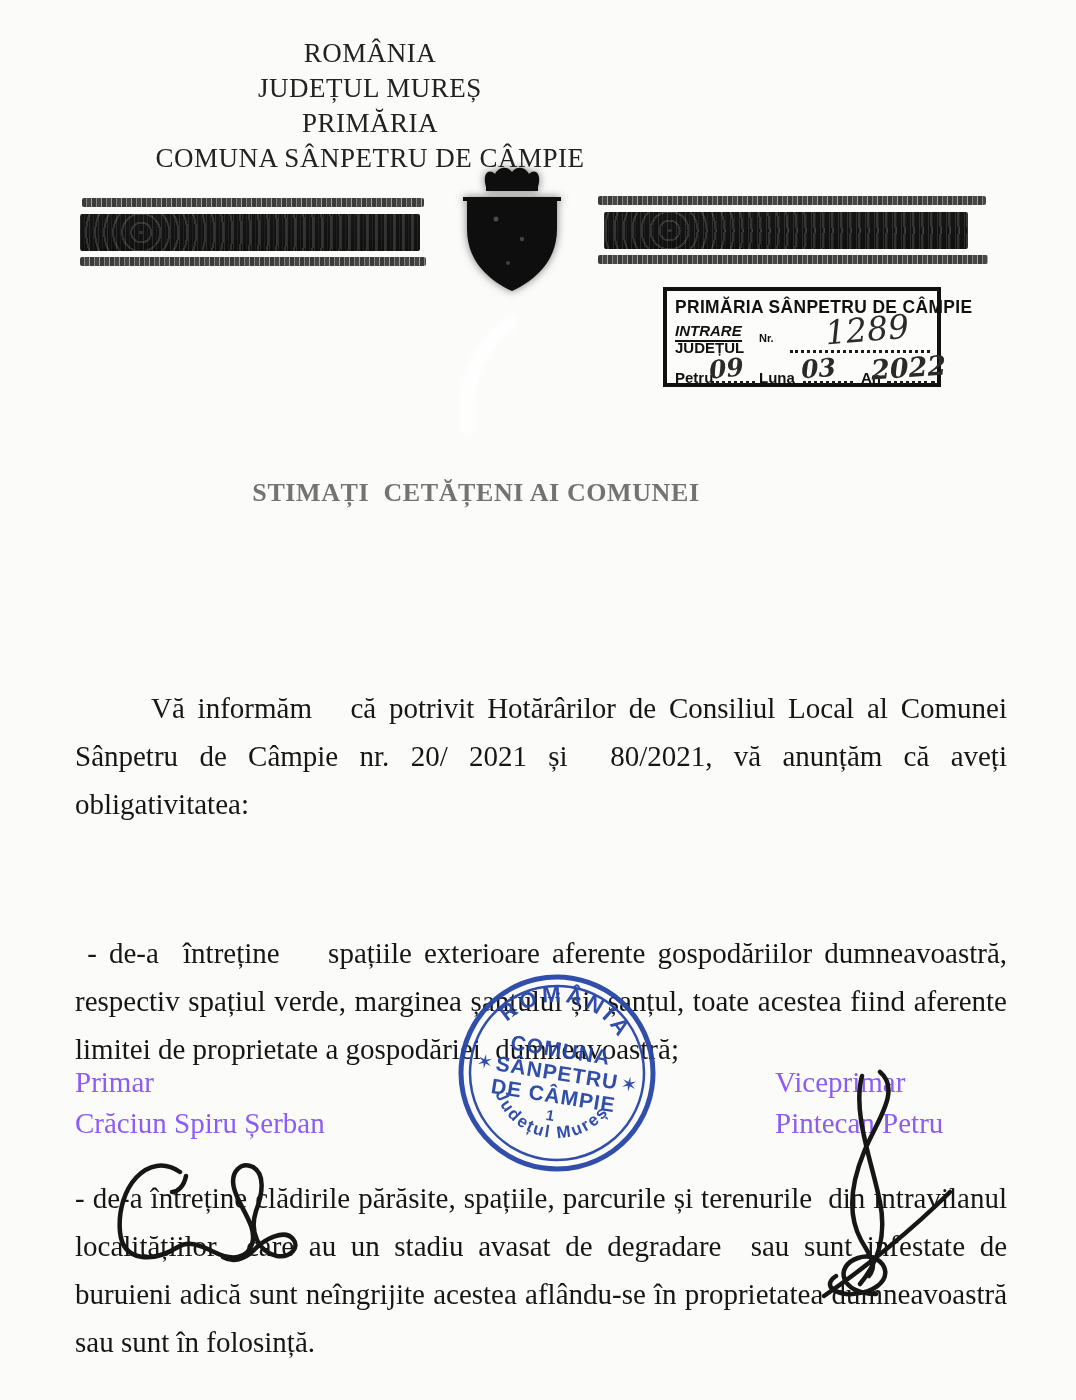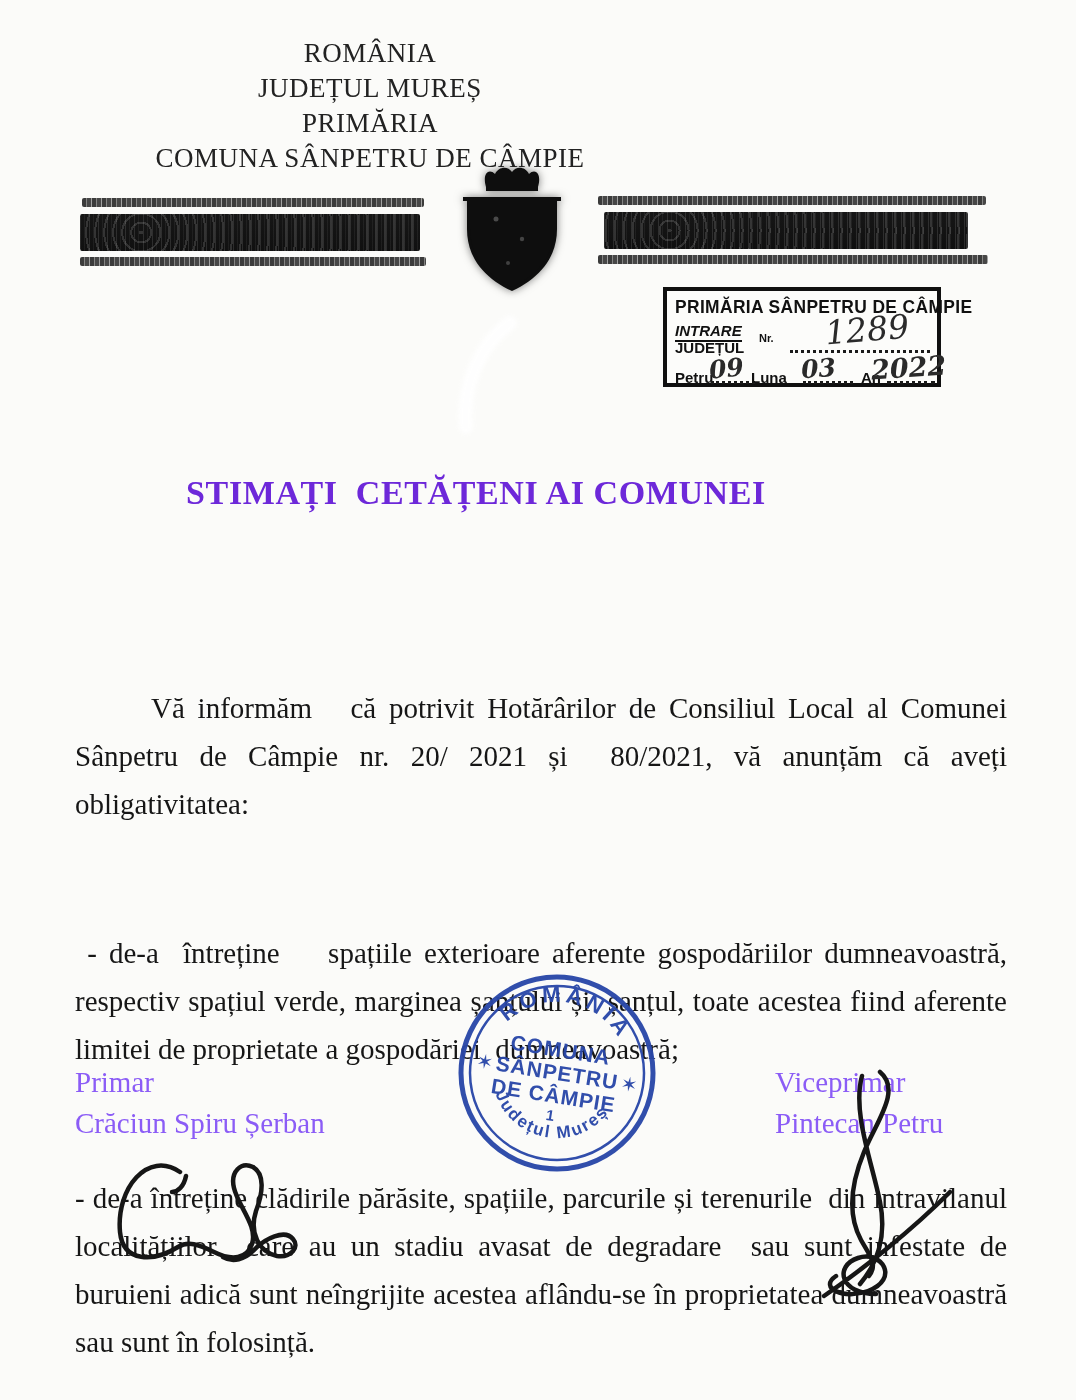--- a/index.html
+++ b/index.html
@@ -127,7 +127,7 @@
       <span class="lab" style="left:0;">Petru</span>
       <span class="dots" style="position:absolute; left:36px; bottom:6px; width:44px;"></span>
       <span class="hand hand-day">09</span>
-      <span class="lab" style="left:76px;">Luna</span>
+      <span class="lab" style="left:84px;">Luna</span>
       <span class="dots" style="position:absolute; left:128px; bottom:6px; width:50px;"></span>
       <span class="hand hand-month">03</span>
       <span class="lab" style="left:186px;">An</span>

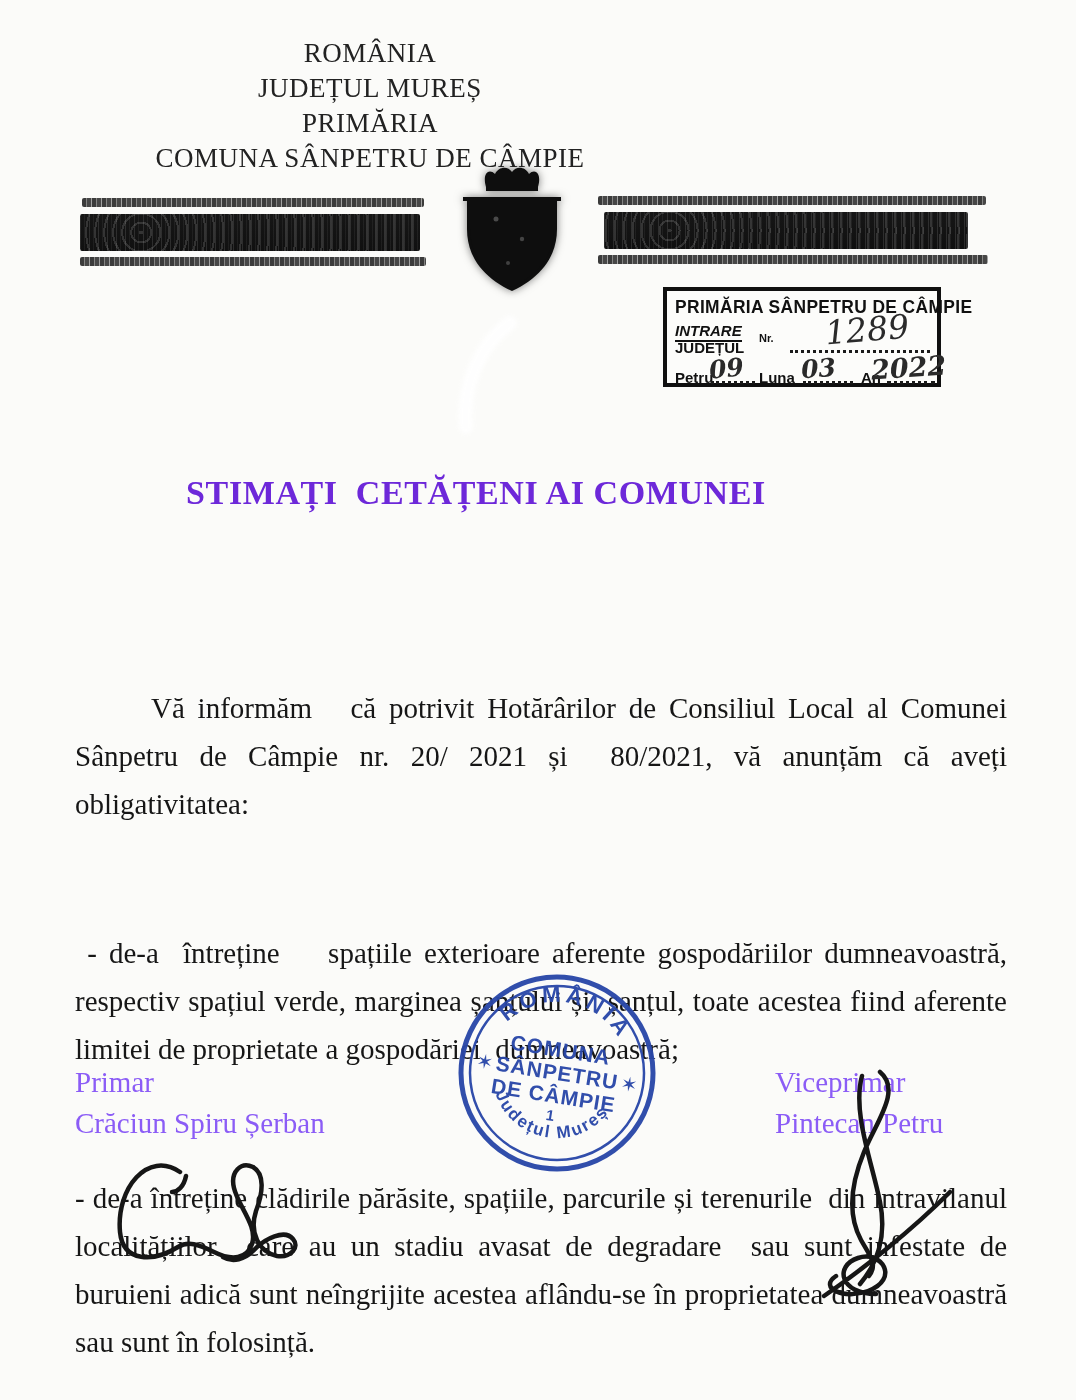--- a/index.html
+++ b/index.html
@@ -58,8 +58,8 @@
   
   .doc-title{
     position:absolute; top:400px; left:0; width:952px; text-align:center;
-    font-size:34px; font-weight:bold; line-height:37px; letter-spacing:.6px;
-    white-space:pre-wrap; color:#6d28d9;
+    font-size:26px; font-weight:bold; line-height:37px; letter-spacing:.6px;
+    white-space:pre-wrap; color:#737373;
   }
   .doc-title .t2{letter-spacing:1px;}
   

